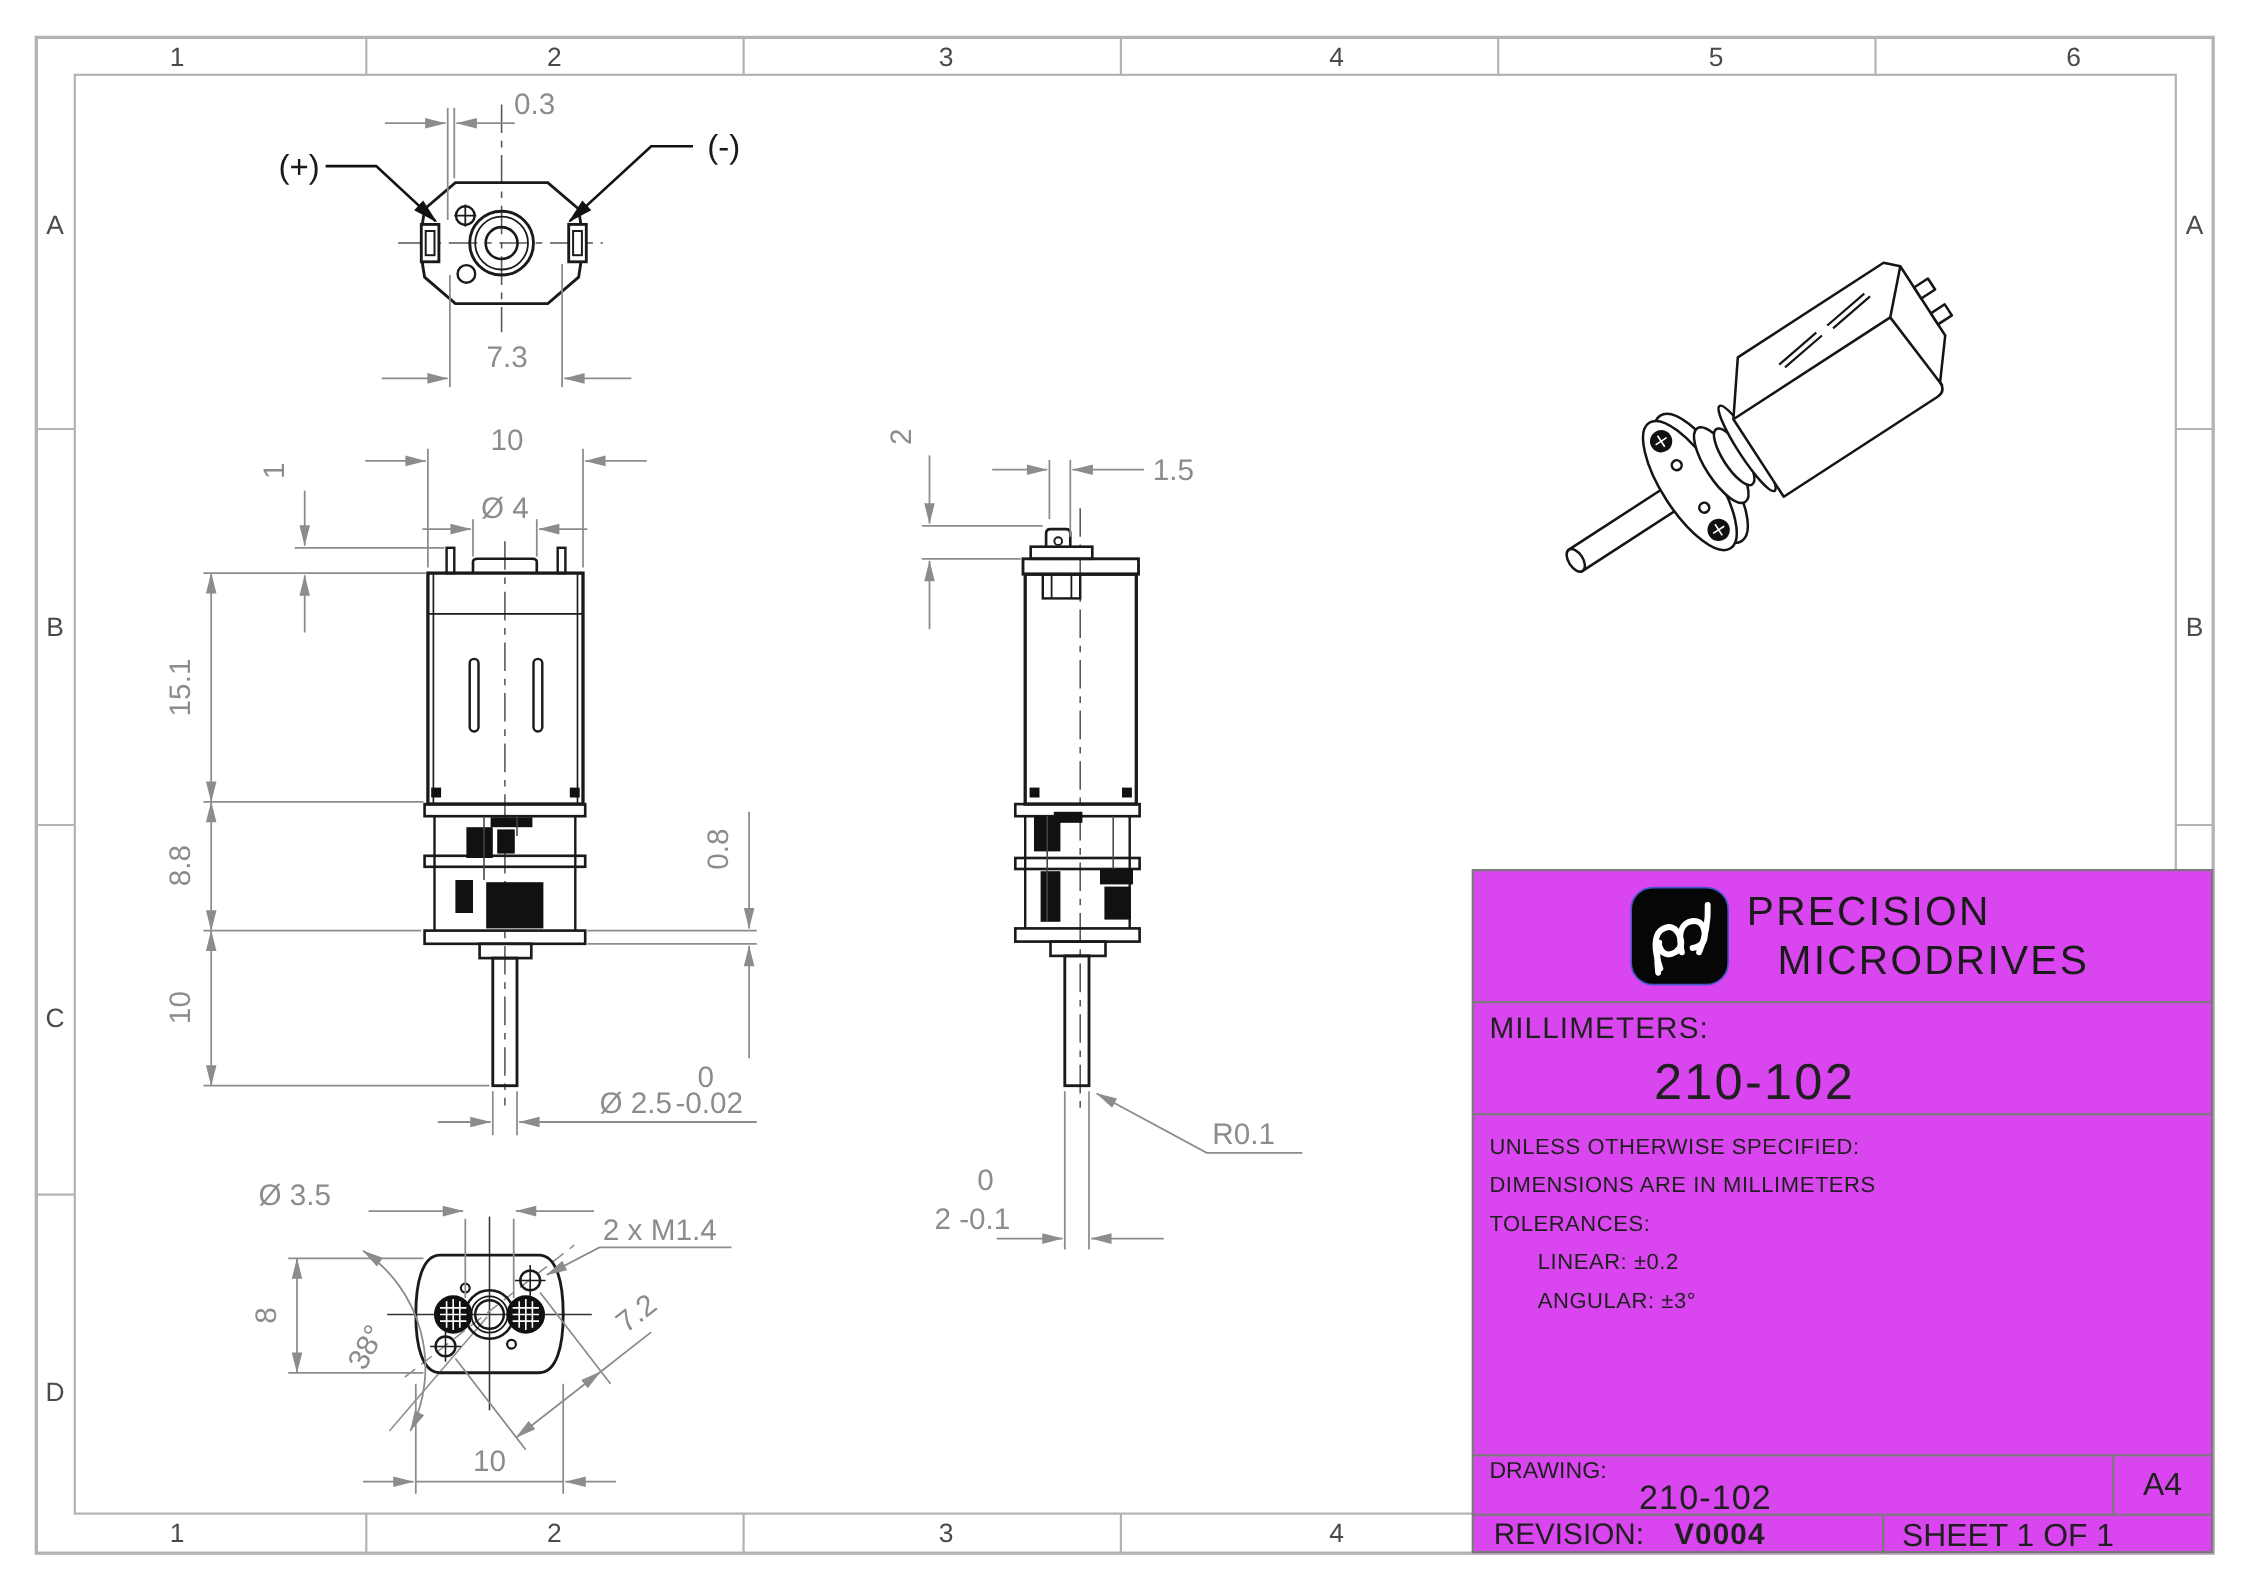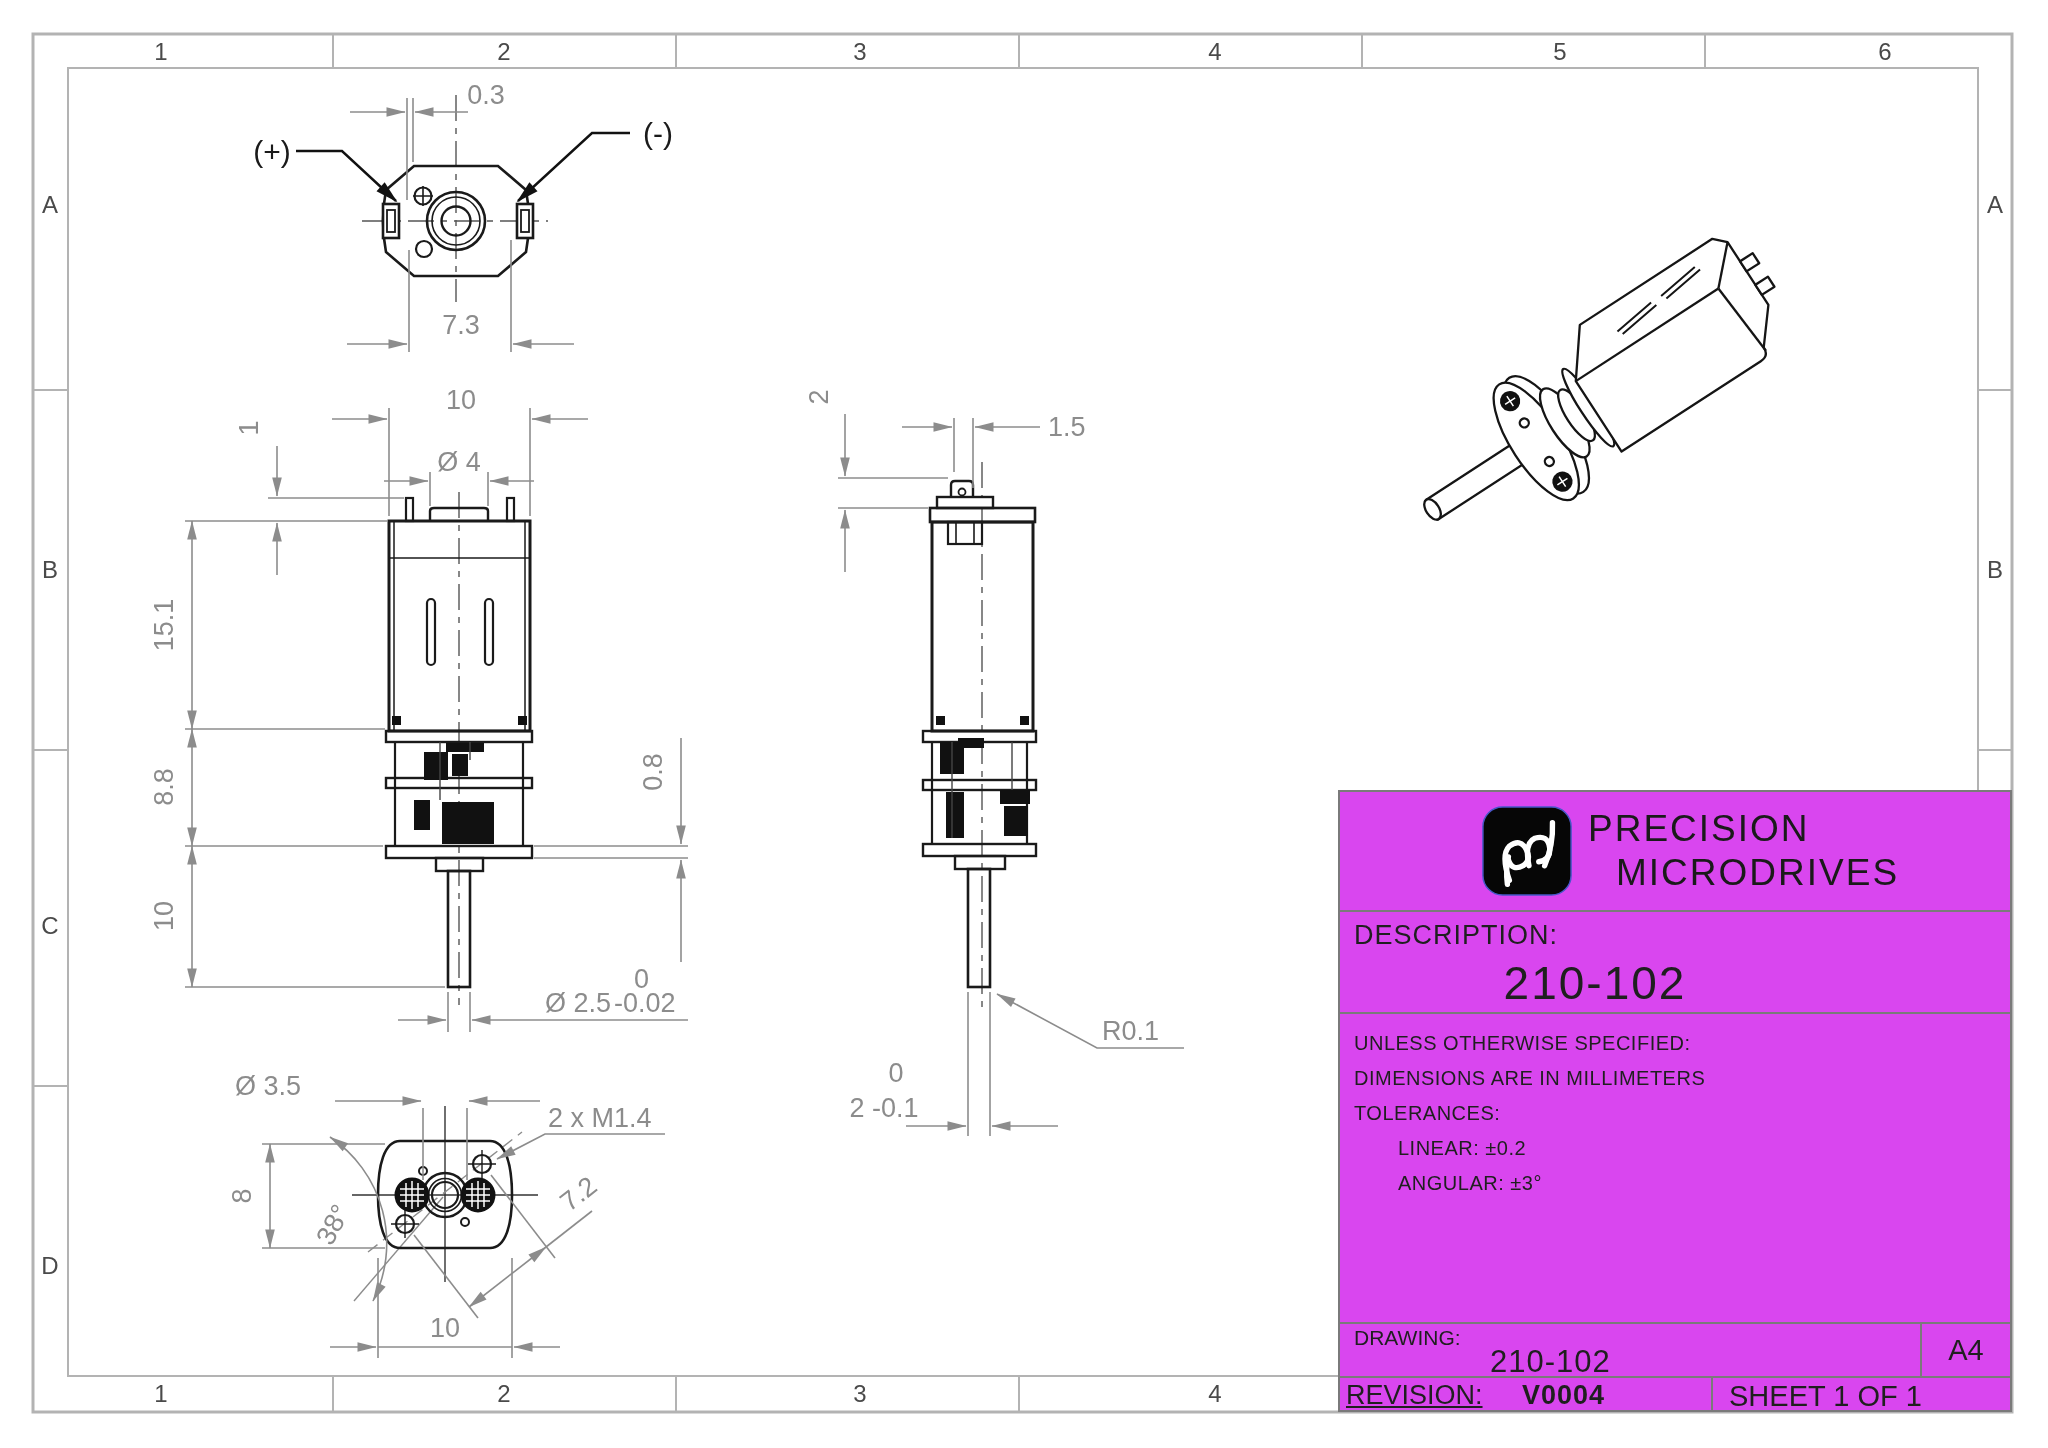--- a/index.html
+++ b/index.html
@@ -408,7 +408,7 @@
   </div>
 
   <div class="tb-row tb-desc">
-    <div class="tb-label">DESCRIPTION:</div>
+    <div class="tb-label">MILLIMETERS:</div>
     <div class="tb-desc-val">210-102</div>
   </div>
 

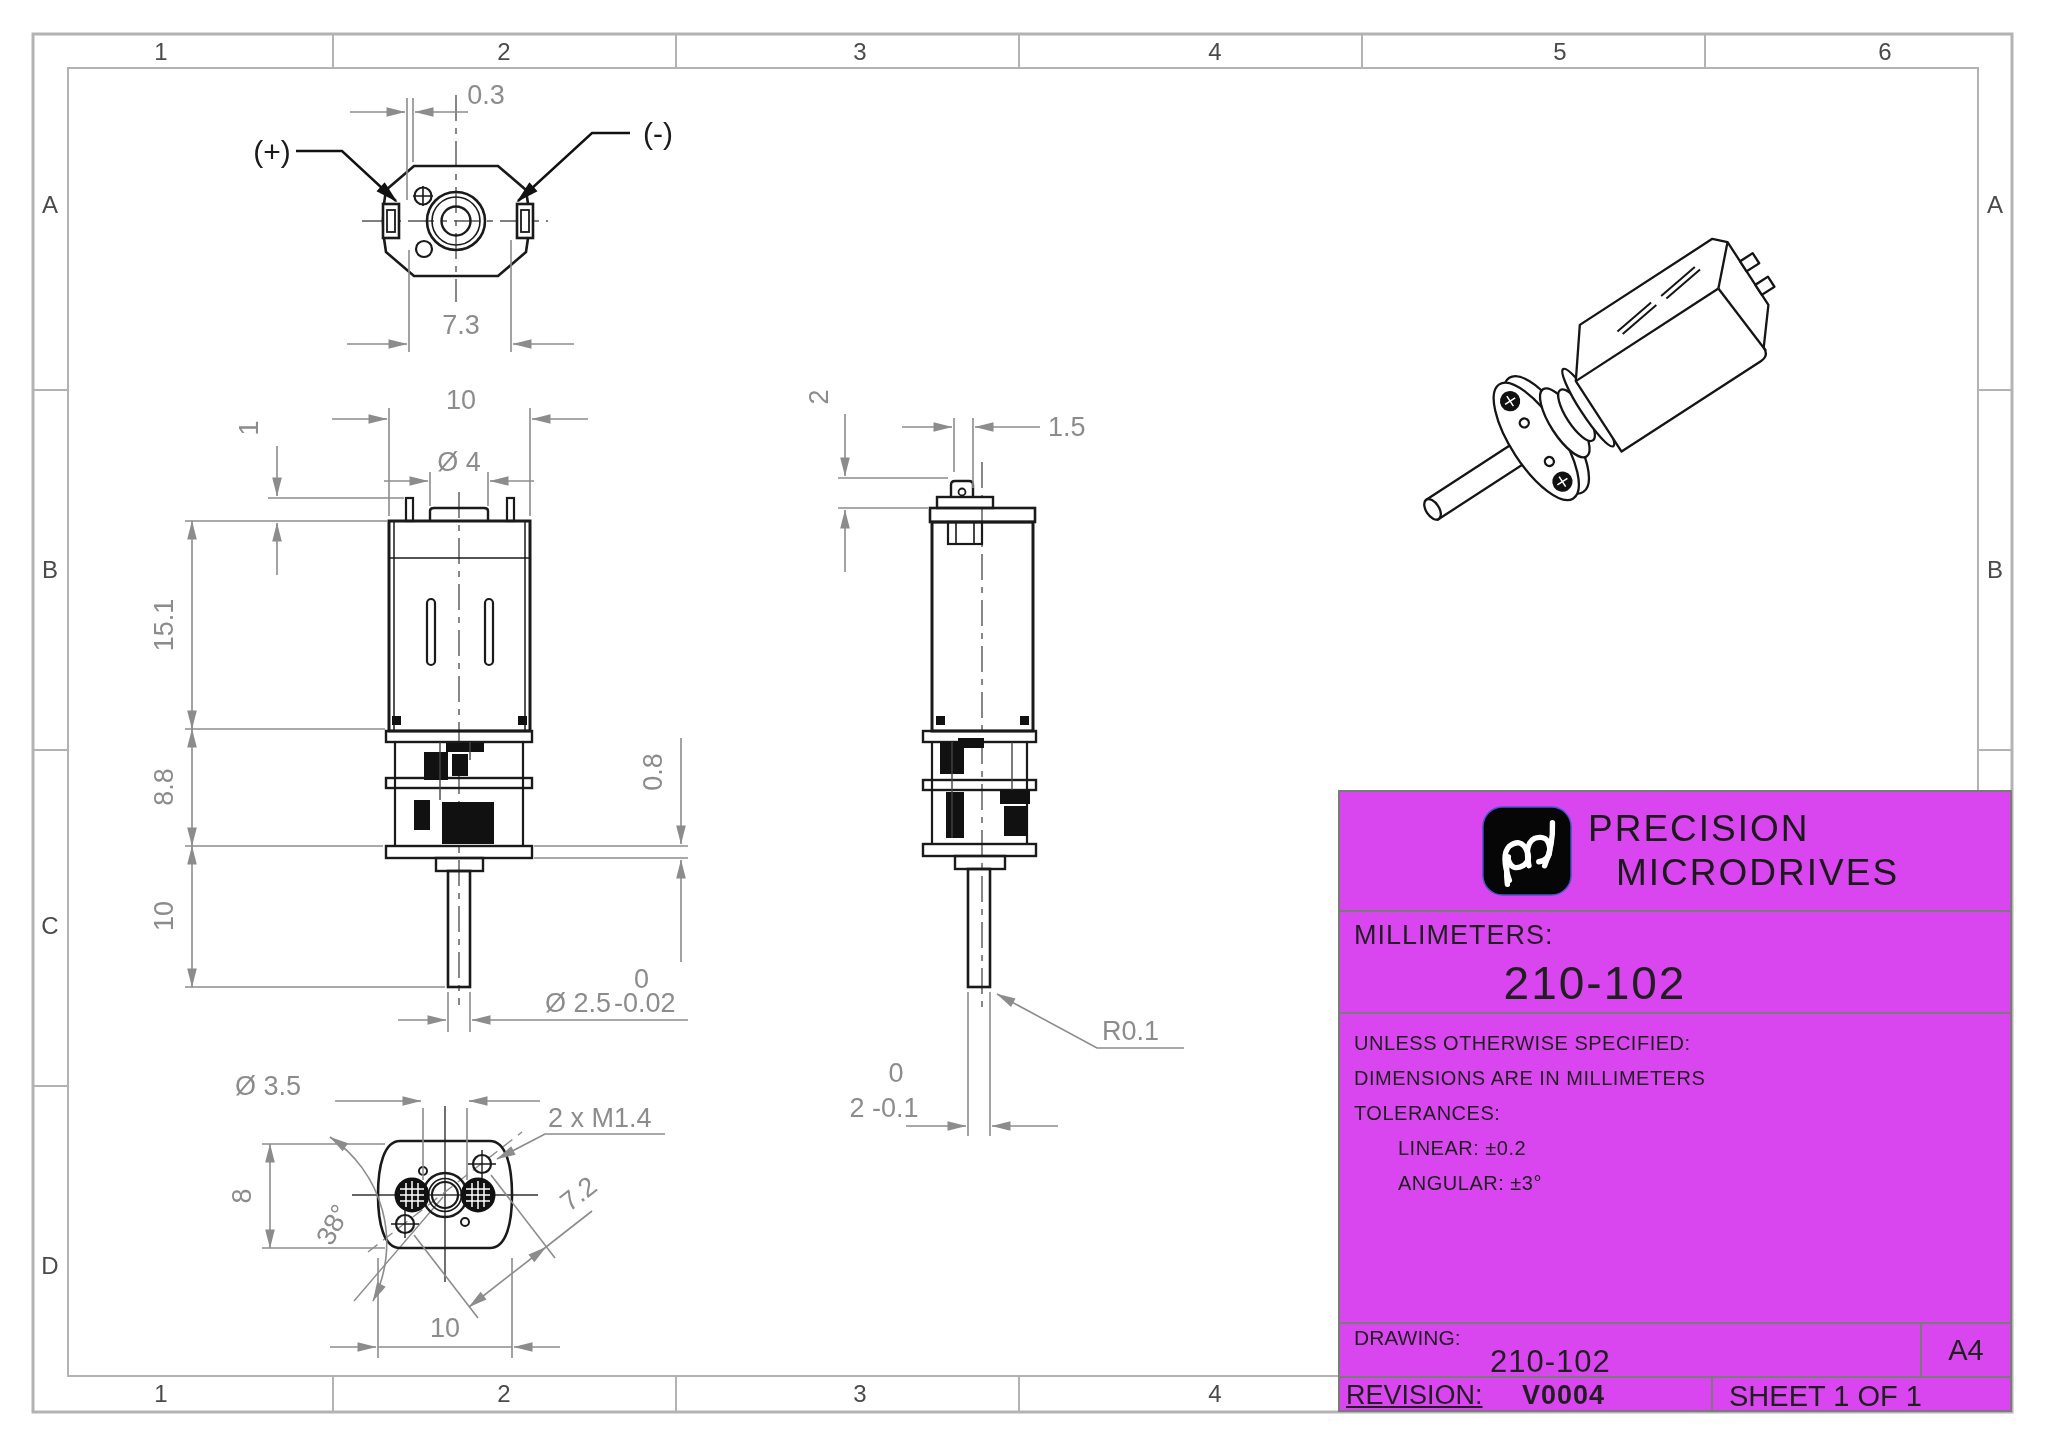--- a/index.html
+++ b/index.html
@@ -34,7 +34,7 @@
   .tb-a4 { width:90px; border-left:2px solid #7a7a7a; display:flex; align-items:center; justify-content:center; font-size:29px; }
   .tb-rev { height:34px; display:flex; border-bottom:none; }
   .tb-rev-left { width:373px; border-right:2px solid #7a7a7a; position:relative; font-size:27px; }
-  .tb-rev-label { position:absolute; left:6px; top:2px;text-decoration:underline; }
+  .tb-rev-label { position:absolute; left:18px; top:2px; }
   .tb-rev-val { position:absolute; left:182px; top:2px; font-weight:bold; letter-spacing:1px; }
   .tb-sheet { flex:1; padding-left:16px; padding-top:2px; font-size:29px; }
   .proj-sym { display:block; margin:14px auto 0 auto; }

